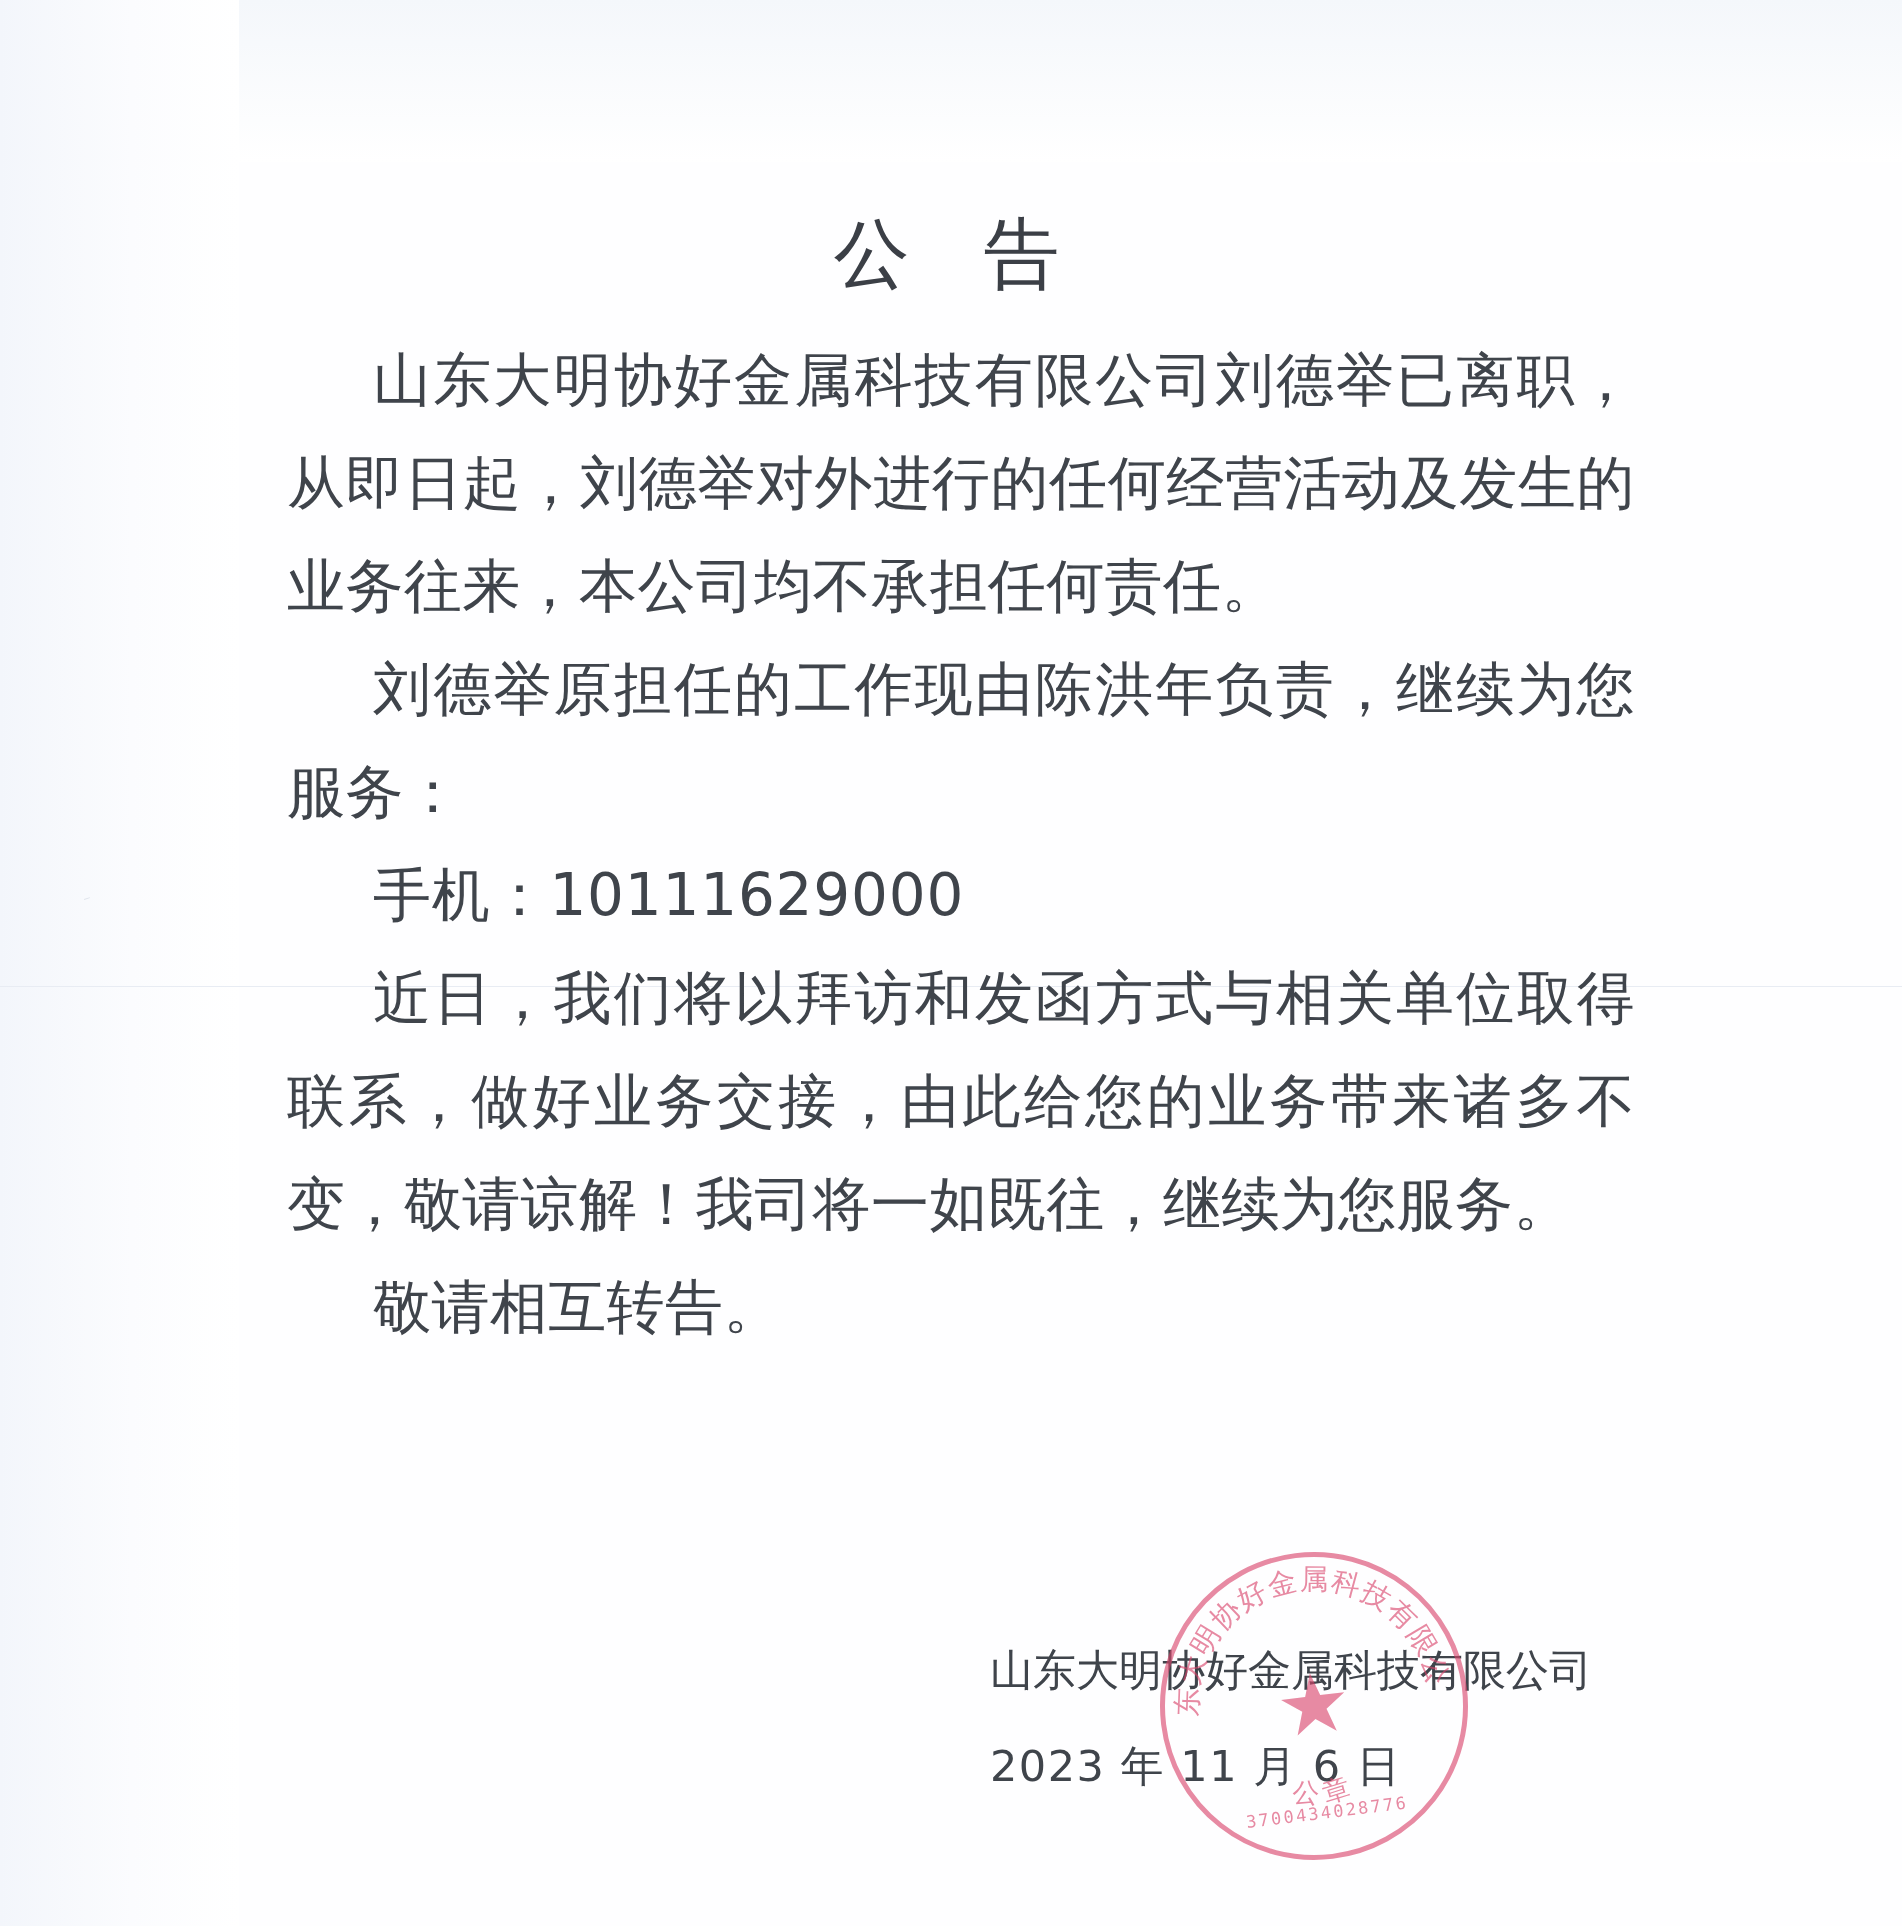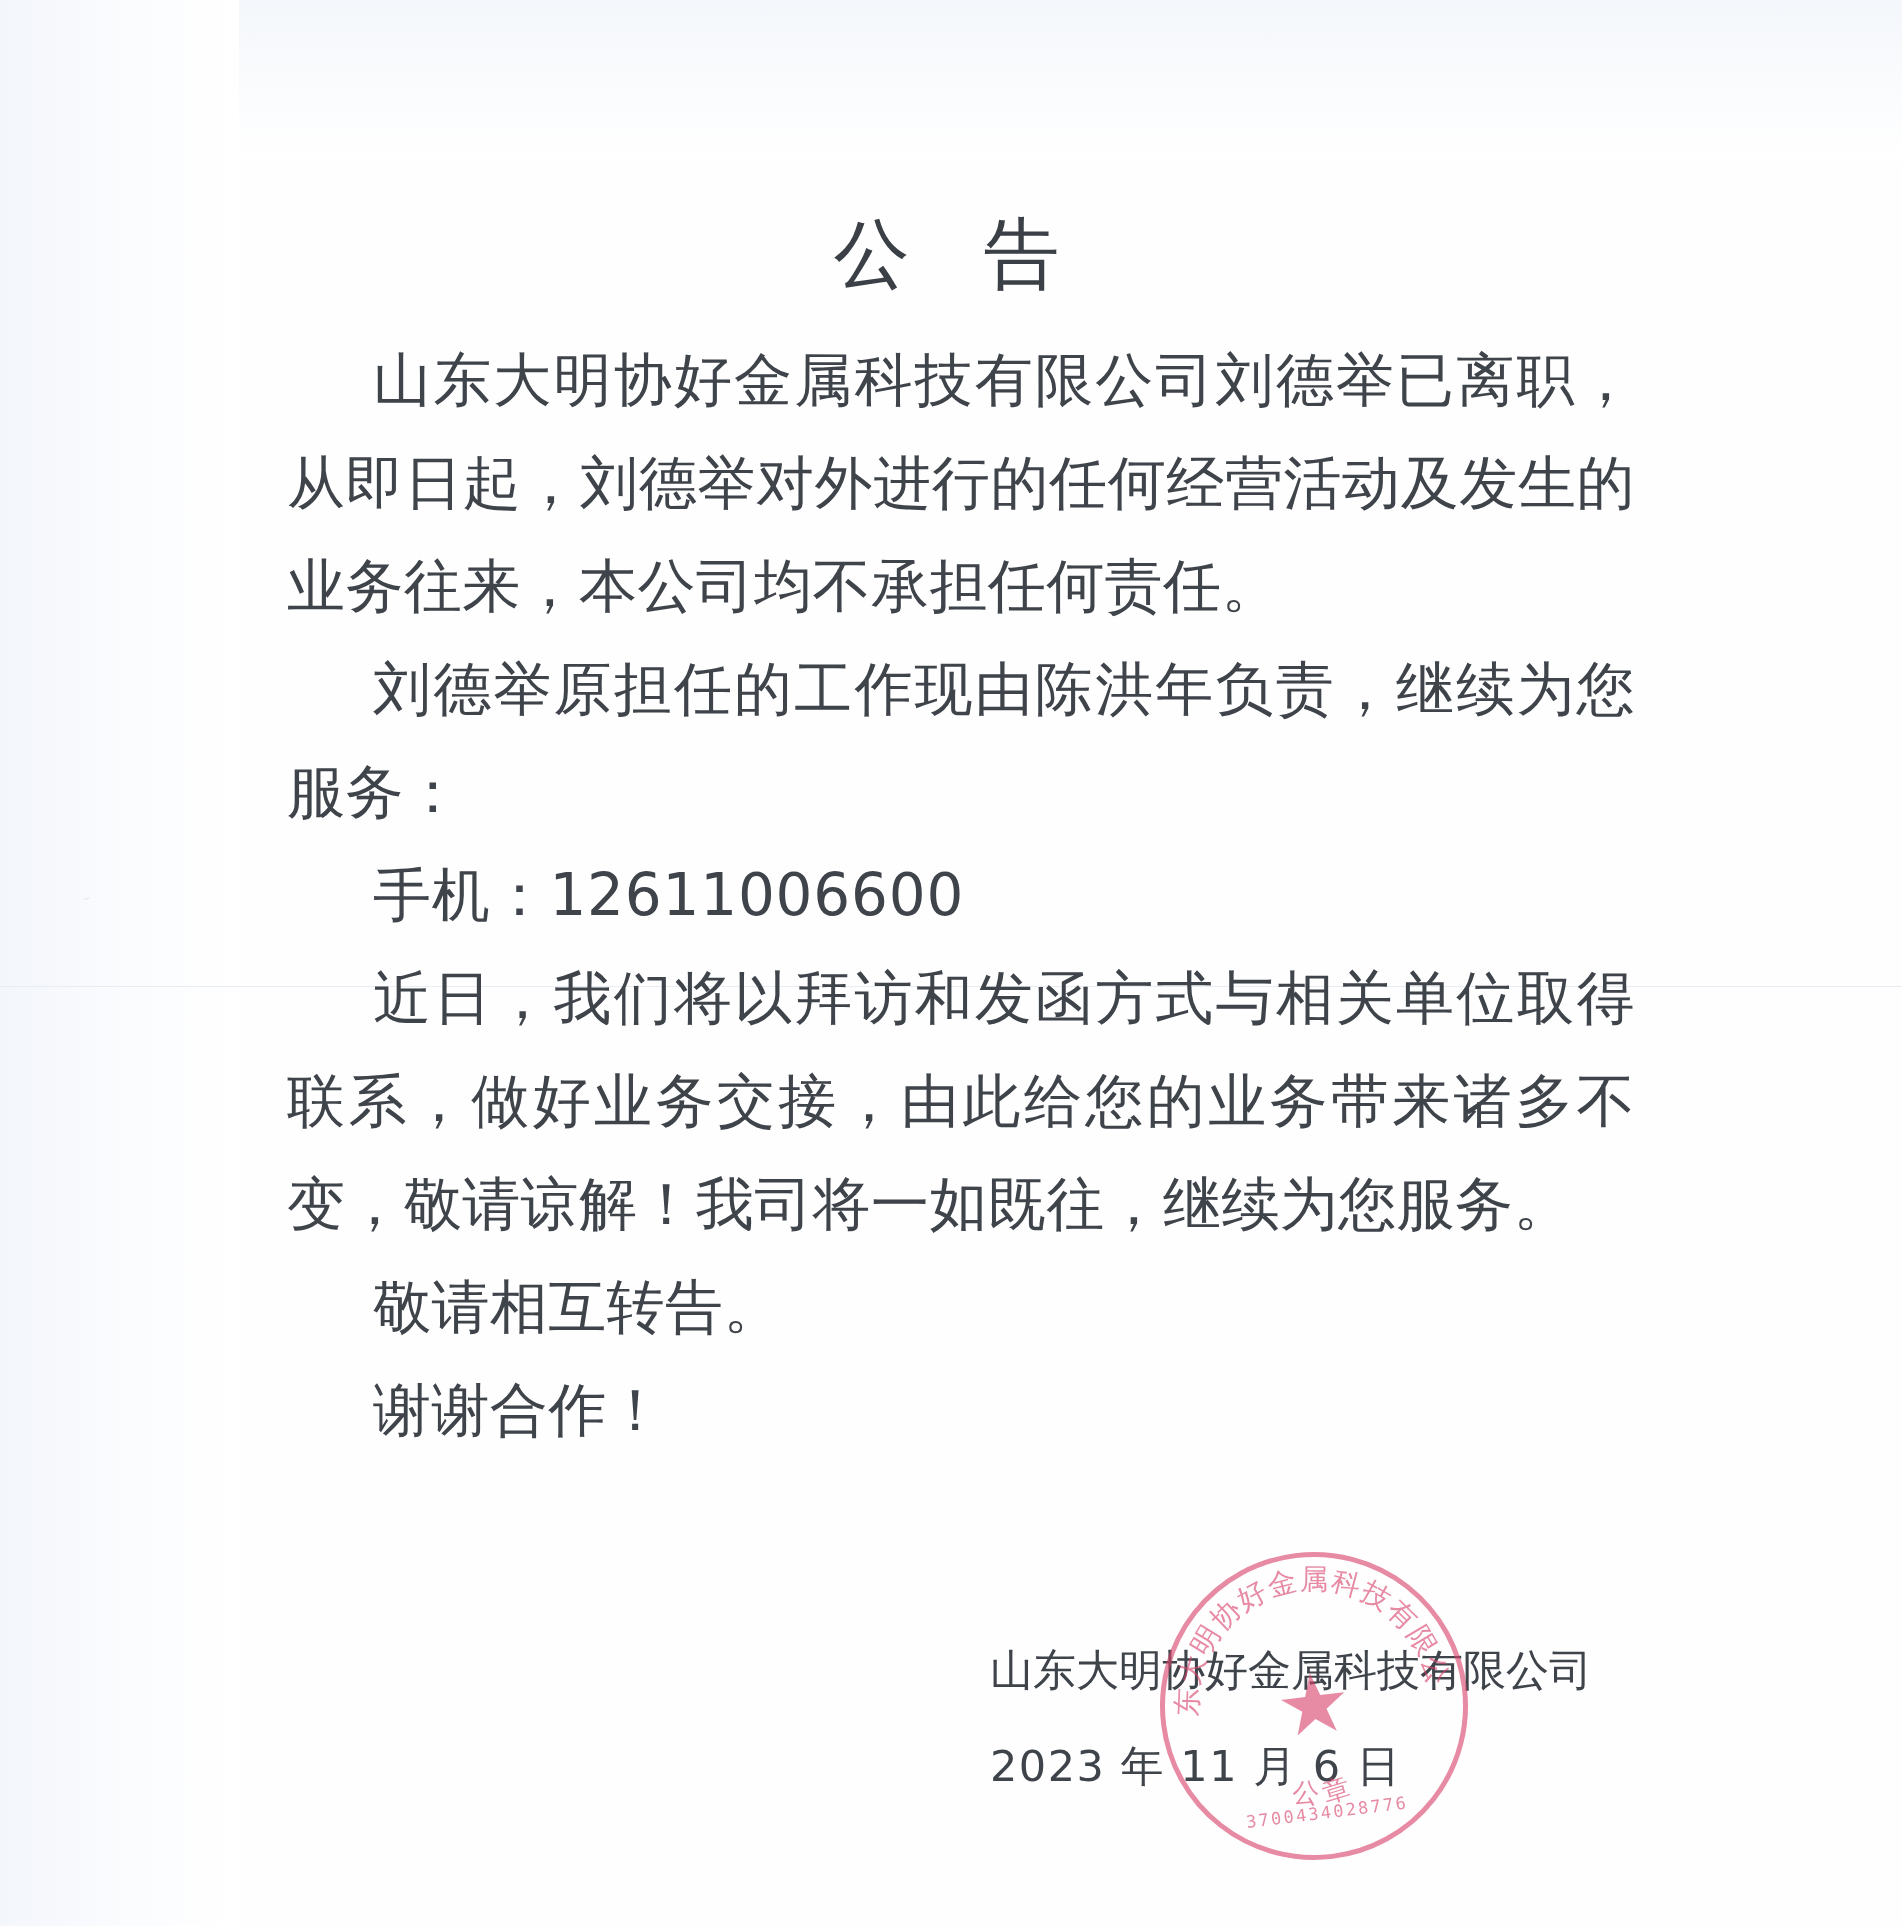--- a/index.html
+++ b/index.html
@@ -181,7 +181,7 @@
 
       <p class="para indent">刘德举原担任的工作现由陈洪年负责，继续为您服务：</p>
 
-      <p class="para indent mono-num">手机：12611006600</p>
+      <p class="para indent mono-num">手机：10111629000</p>
 
 
       <p class="para indent">近日，我们将以拜访和发函方式与相关单位取得联系，做好业务交接，由此给您的业务带来诸多不变，敬请谅解！我司将一如既往，继续为您服务。</p>

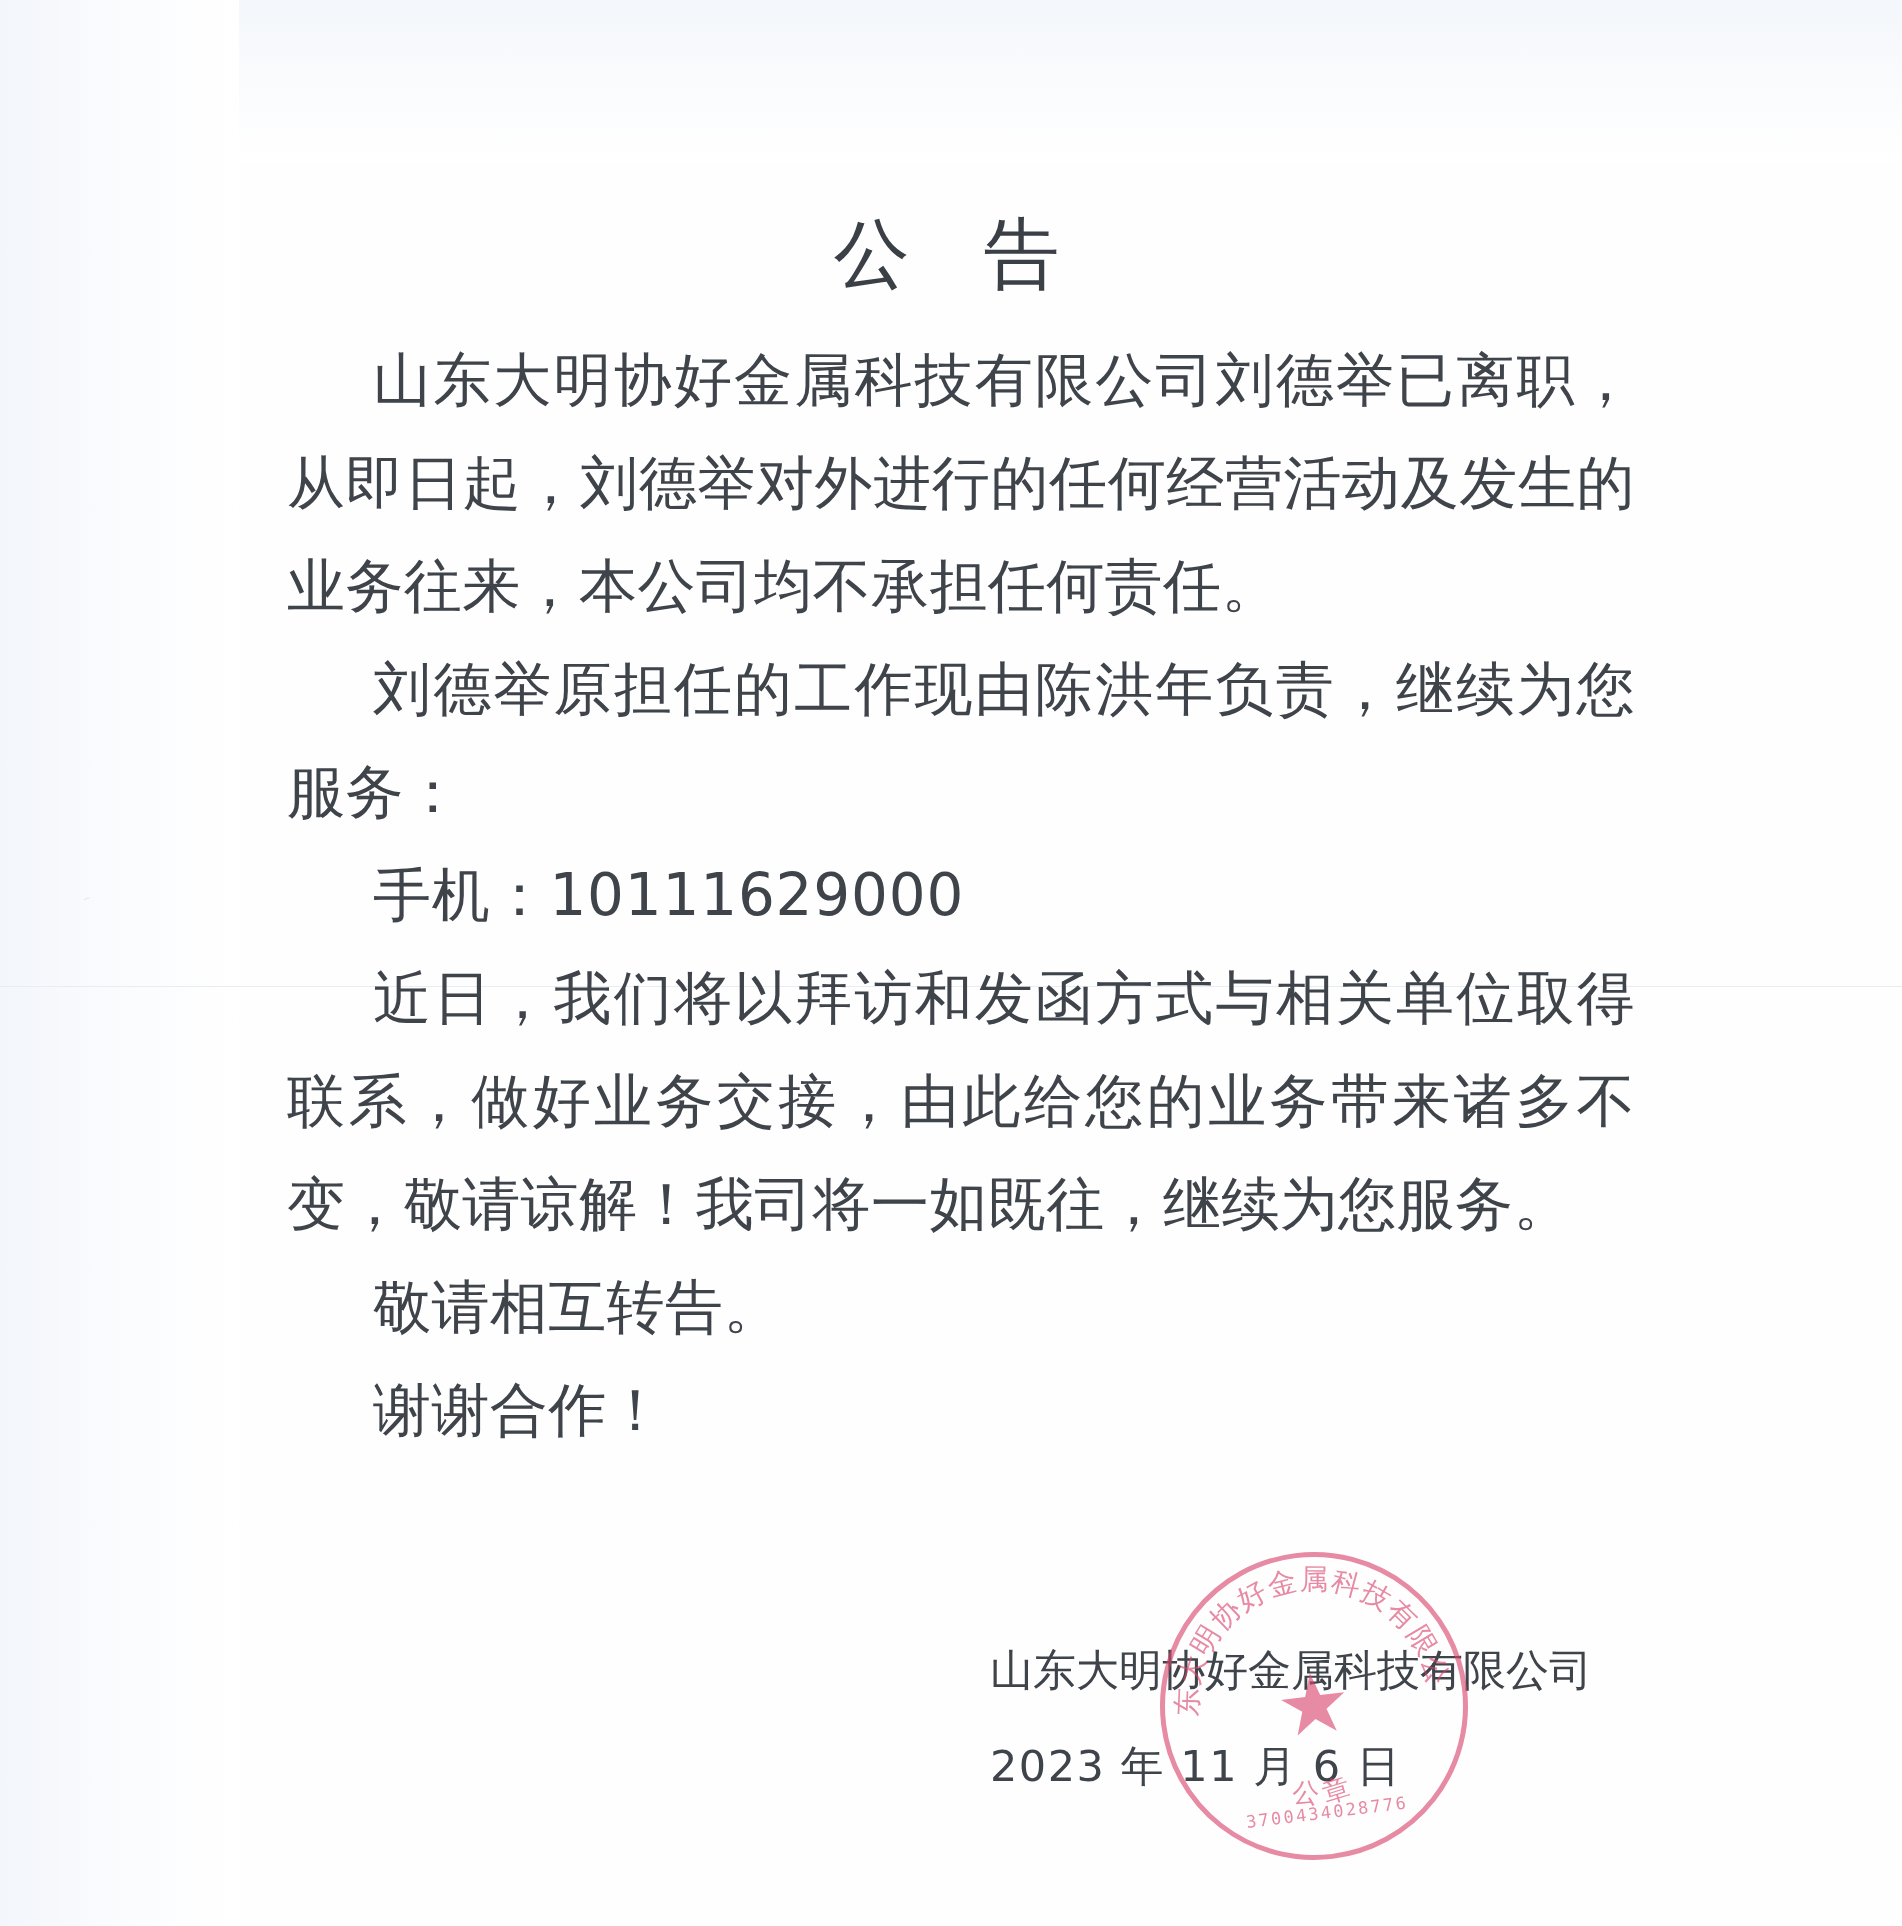--- a/index.html
+++ b/index.html
@@ -188,7 +188,6 @@
 
       <p class="para indent">敬请相互转告。</p>
 
-      <p class="para indent">谢谢合作！</p>
     </div>
 
     <div class="sign-block">

